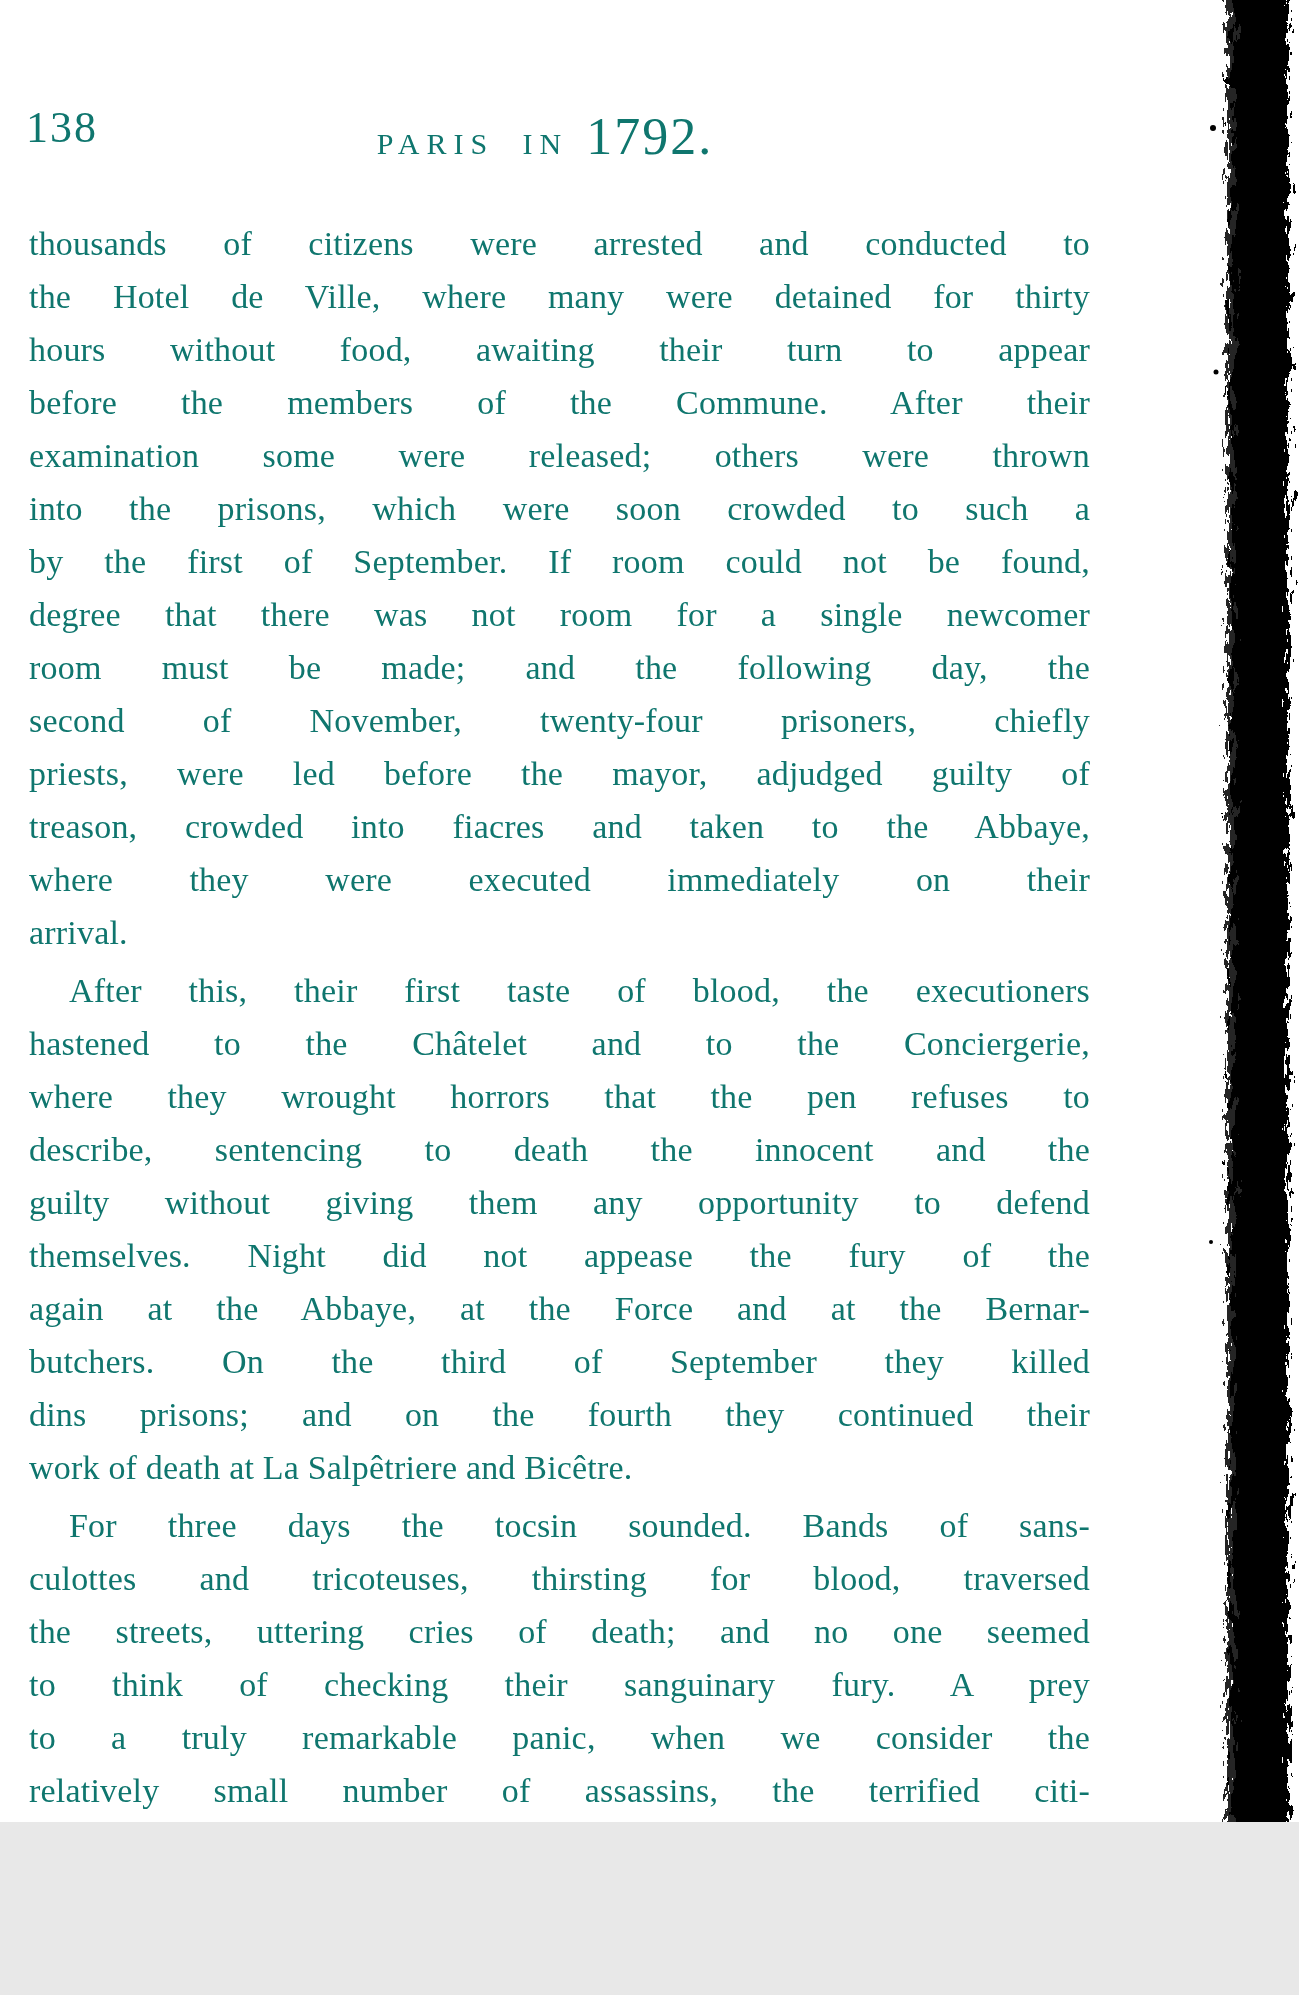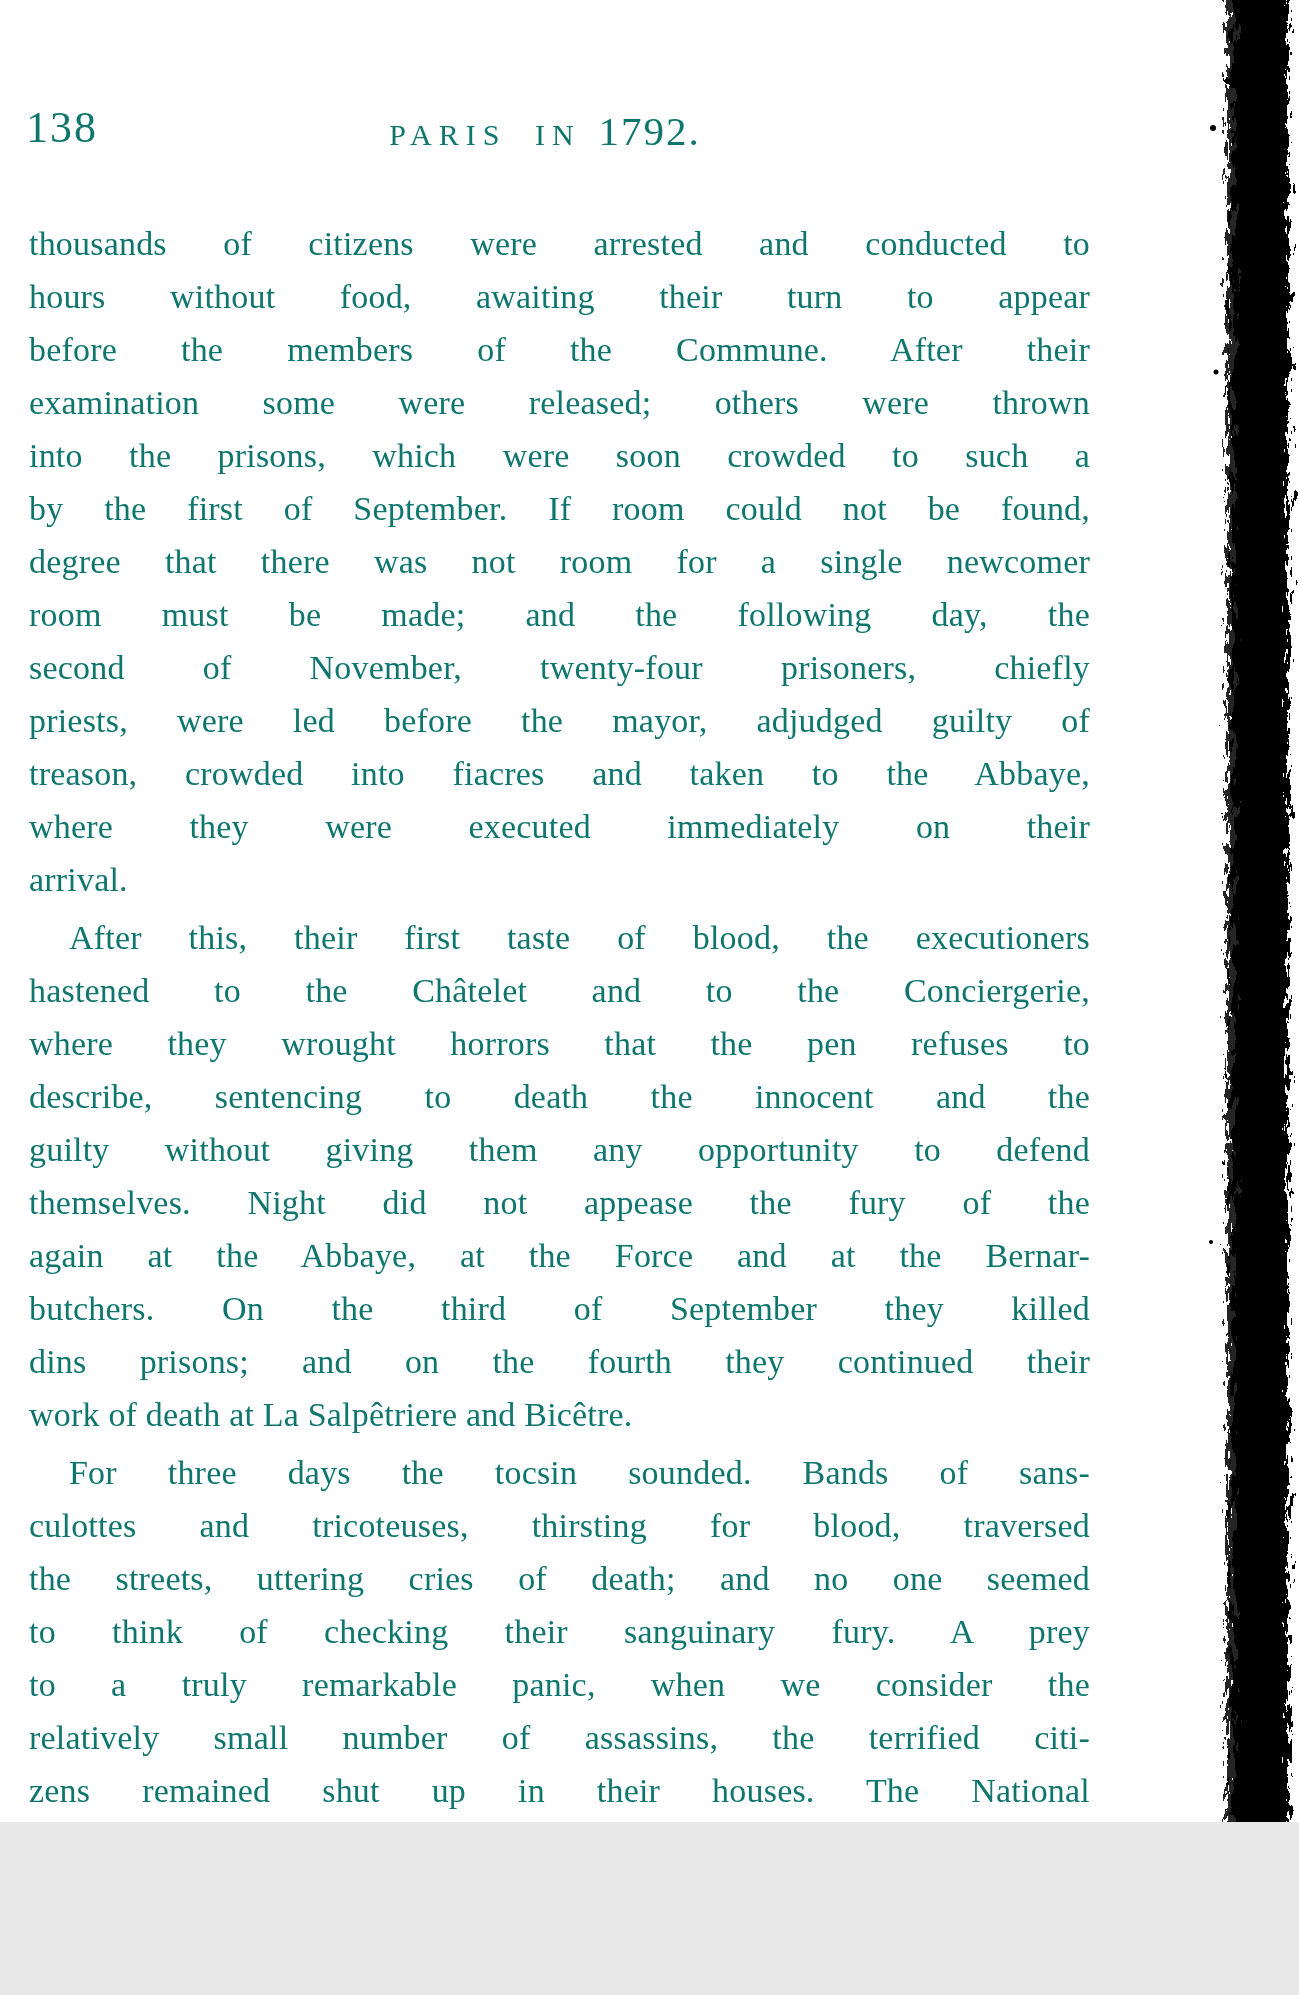--- a/index.html
+++ b/index.html
@@ -37,7 +37,7 @@
     margin-right: 18px;
   }
   .running-head .year {
-    font-size: 41px;
+    font-size: 52px;
     letter-spacing: 2px;
   }
   

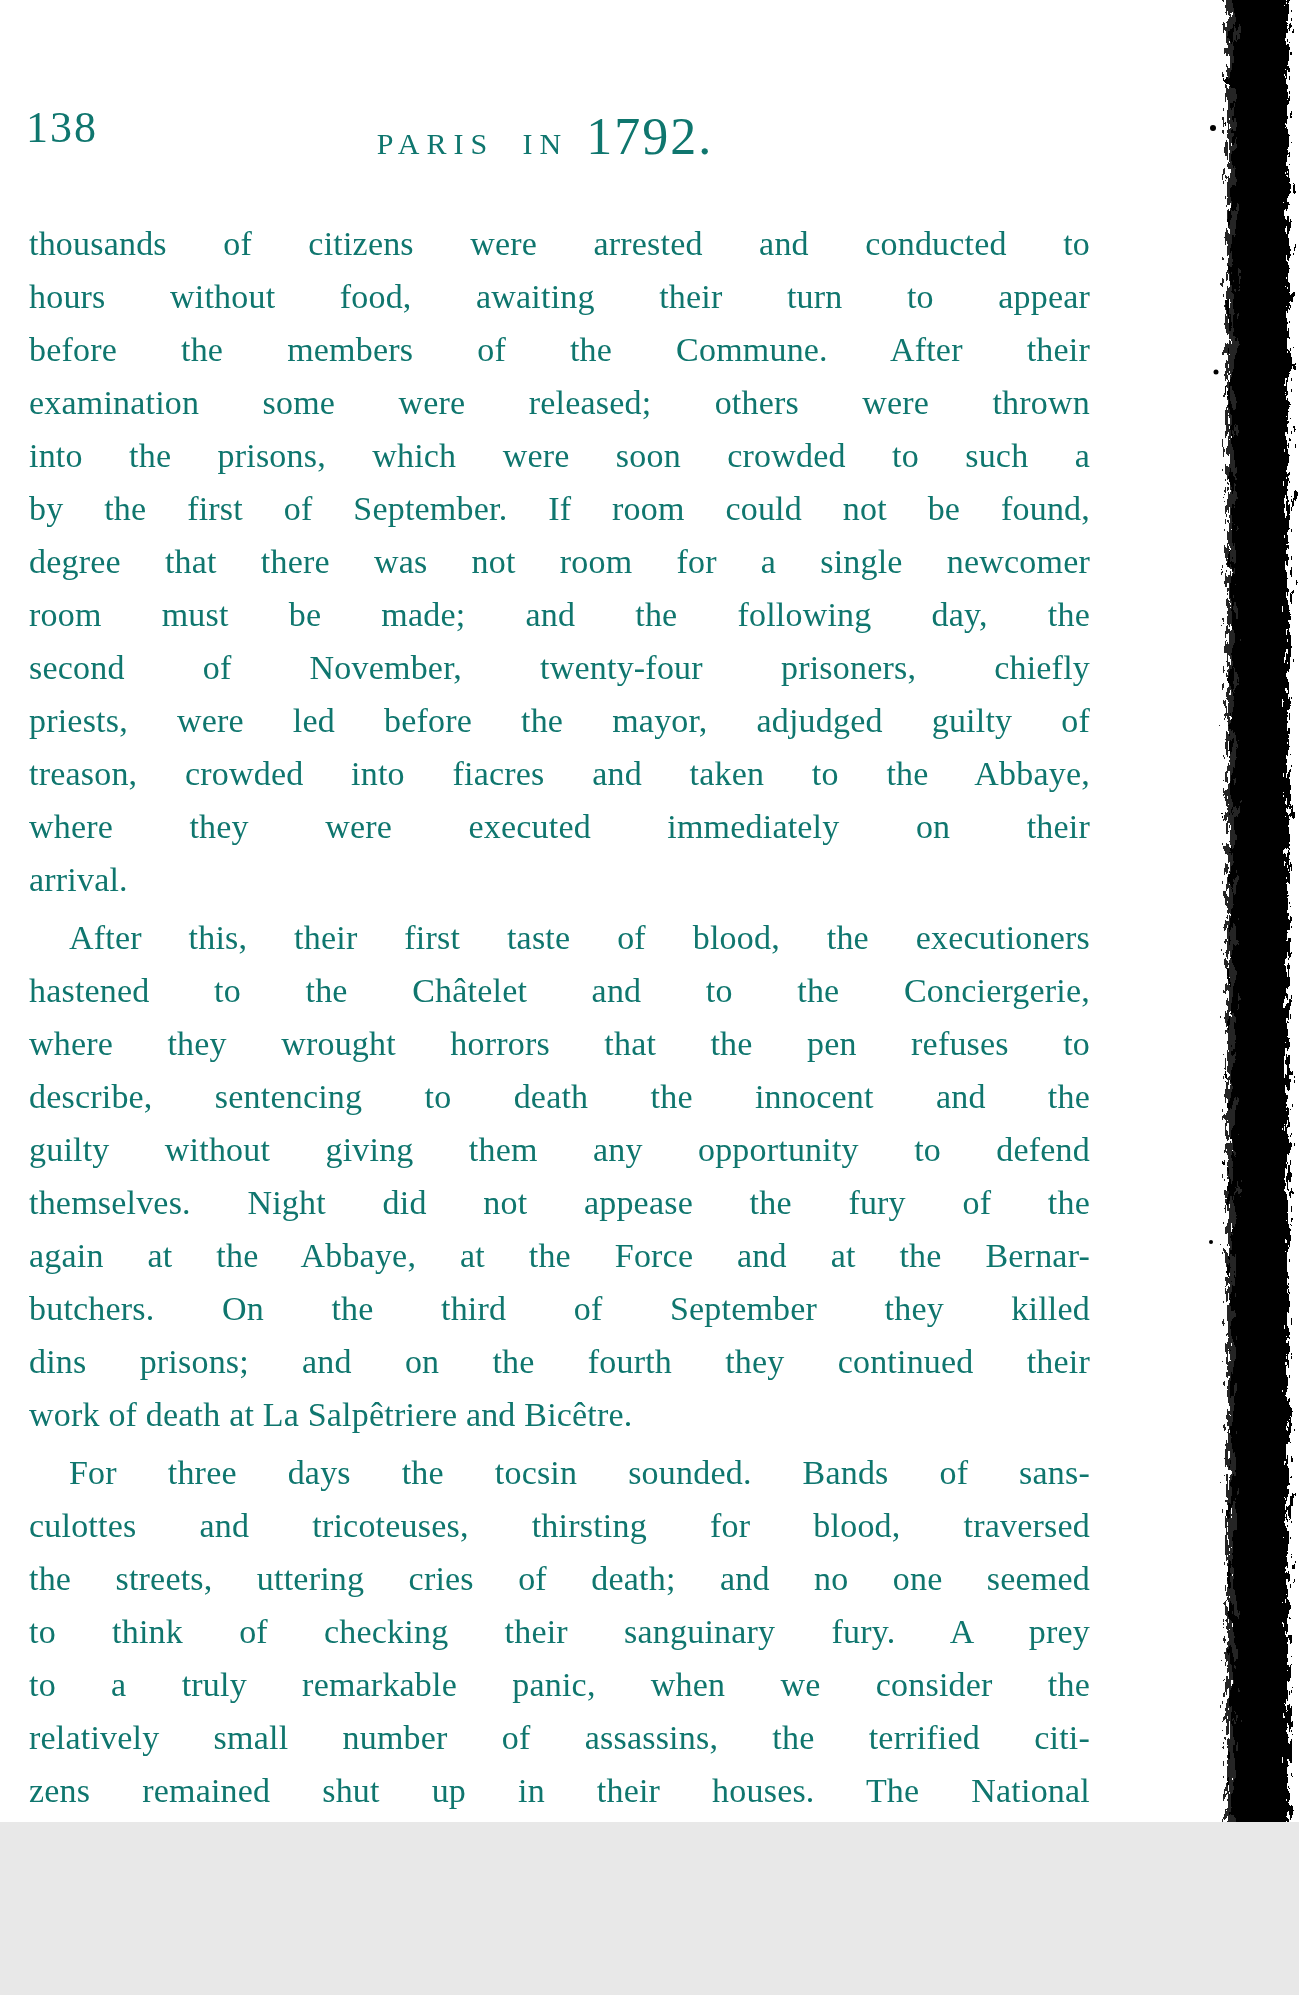--- a/index.html
+++ b/index.html
@@ -92,6 +92,7 @@
 
     <div class="para">
       <div class="line">thousands of citizens were arrested and conducted to</div>
+      <div class="line">the Hotel de Ville, where many were detained for thirty</div>
       <div class="line">hours without food, awaiting their turn to appear</div>
       <div class="line">before the members of the Commune. After their</div>
       <div class="line">examination some were released; others were thrown</div>

